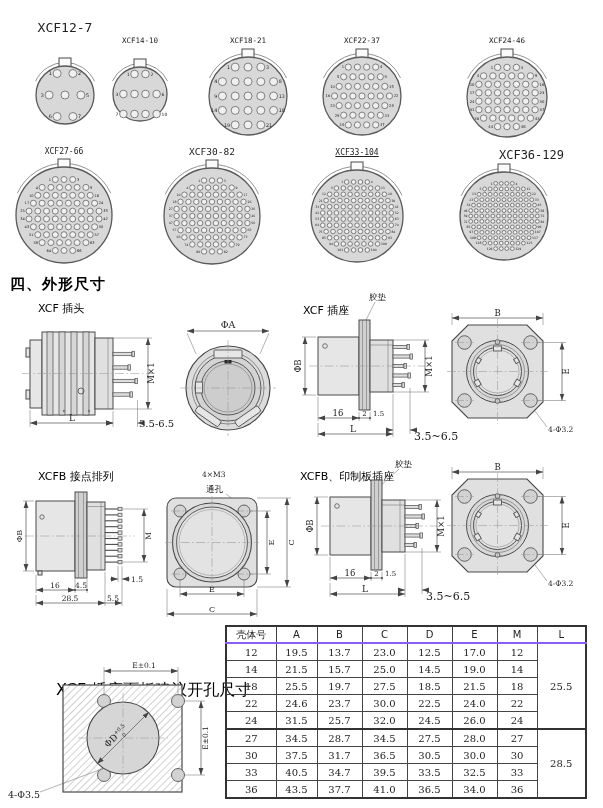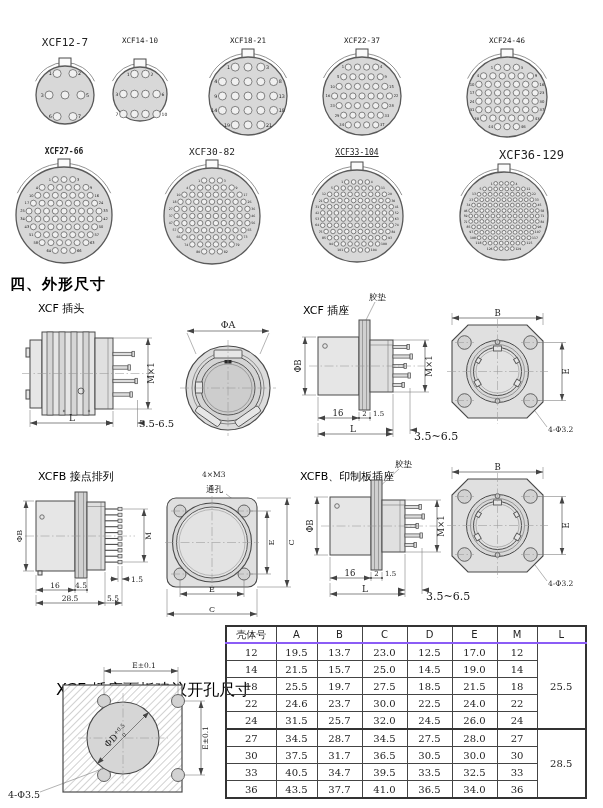--- a/index.html
+++ b/index.html
@@ -52,7 +52,7 @@
 
 
   <div class="abs" style="left:0;top:0;width:603px;height:280px" id="connectors">
-      <div class="abs connlabel" style="left: 5px; top: 36px; width: 120px; font-size: 11px;">XCF12-7</div>
+      <div class="abs connlabel" style="left: 5px; top: 20px; width: 120px; font-size: 13px;">XCF12-7</div>
       <svg width="94" height="82" viewBox="0 0 94 82" class="abs" style="left: 18px; top: 50px;">
         <path d="M17.5,31.3 A32.5,32.5 0 0 1 76.5,31.3" fill="none" stroke="#777" stroke-width="0.8"></path>
         <rect x="41" y="8" width="12" height="9" fill="#fafafa" stroke="#4a4a4a" stroke-width="1"></rect>

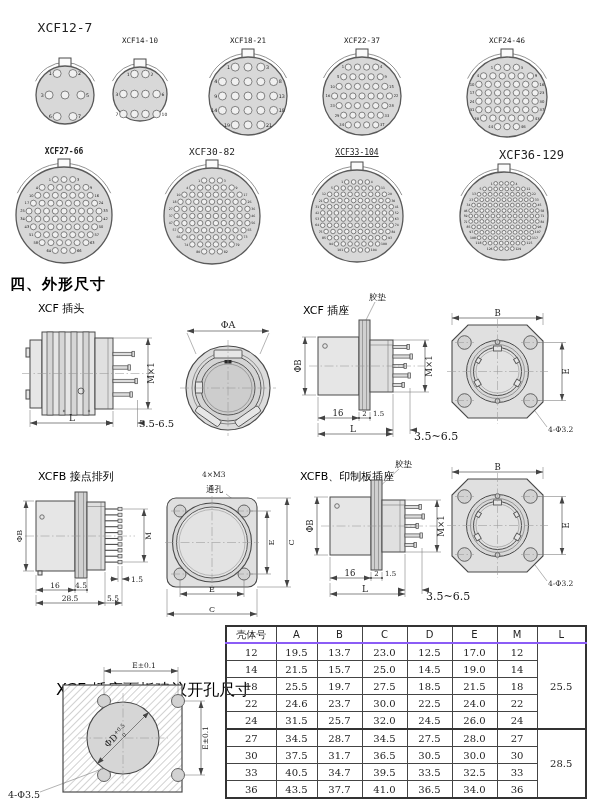--- a/index.html
+++ b/index.html
@@ -255,7 +255,7 @@
         <text x="44.2" y="86.9" font-size="3.8" text-anchor="end" fill="#444" style="font-family:'DejaVu Sans',sans-serif">44</text>
         <text x="71.8" y="86.9" font-size="3.8" fill="#444" style="font-family:'DejaVu Sans',sans-serif">46</text>
       </svg>
-      <div class="abs connlabel" style="left: 4px; top: 147px; width: 120px; font-size: 8px; font-weight: bold;">XCF27-66</div>
+      <div class="abs connlabel" style="left: 4px; top: 147px; width: 120px; font-size: 8px;">XCF27-66</div>
       <svg width="132" height="120" viewBox="0 0 132 120" class="abs" style="left: -2px; top: 151px;">
         <path d="M19.3,42.2 A51.5,51.5 0 0 1 112.7,42.2" fill="none" stroke="#777" stroke-width="0.8"></path>
         <rect x="60" y="8" width="12" height="9" fill="#fafafa" stroke="#4a4a4a" stroke-width="1"></rect>

